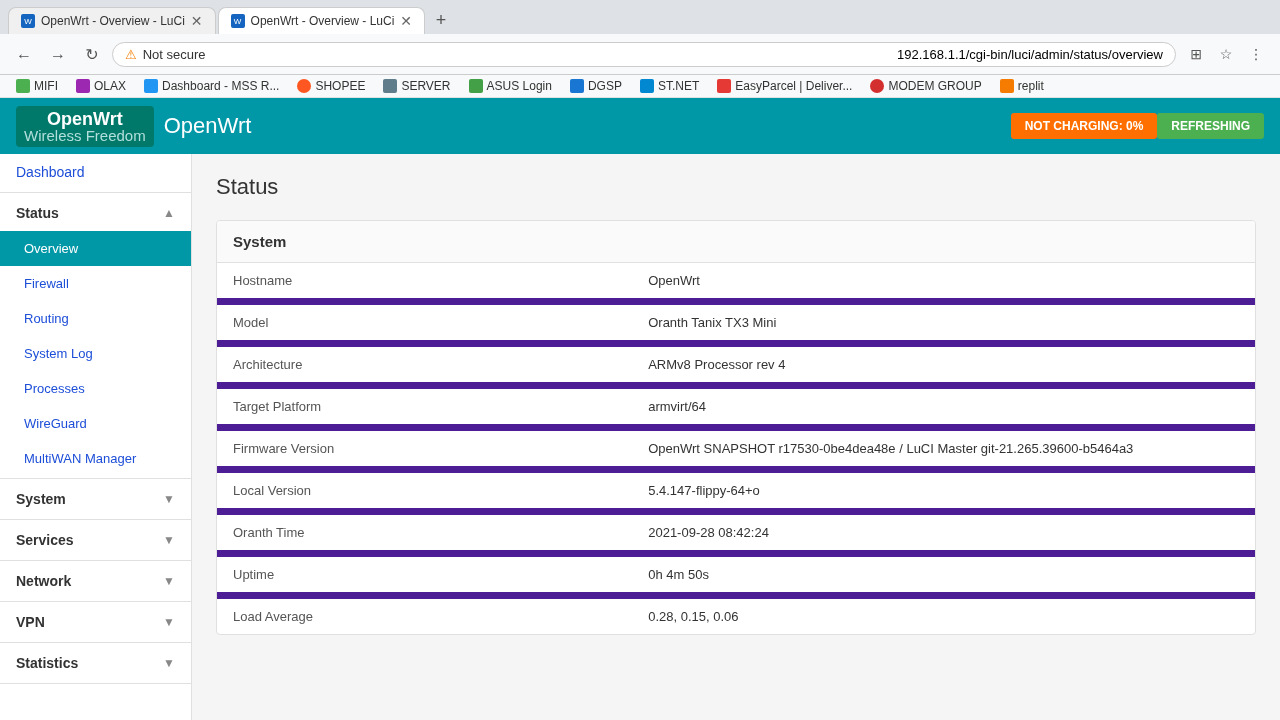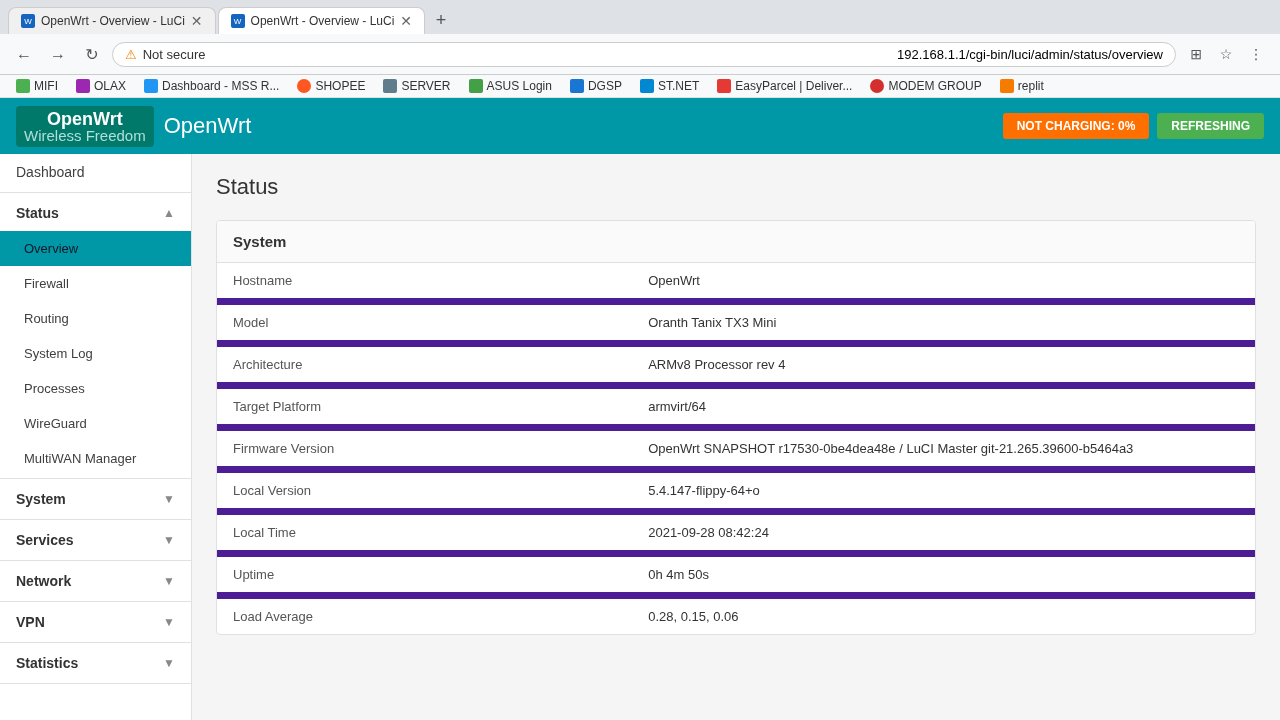--- a/index.html
+++ b/index.html
@@ -37,7 +37,7 @@
     .logo-text-main { font-size: 18px; font-weight: bold; color: white; line-height: 1; }
     .logo-text-sub { font-size: 15px; color: #b2dfdb; line-height: 1; }
     .app-title { font-size: 22px; font-weight: normal; color: white; }
-    .header-buttons { display: flex; gap: 8px; }
+    .header-buttons { display: flex; gap: 0; }
     .header-btn { padding: 6px 14px; border: none; cursor: pointer; font-size: 12px; font-weight: bold; border-radius: 3px; }
     .btn-charging { background: #ff6f00; color: white; }
     .btn-refreshing { background: #4caf50; color: white; }

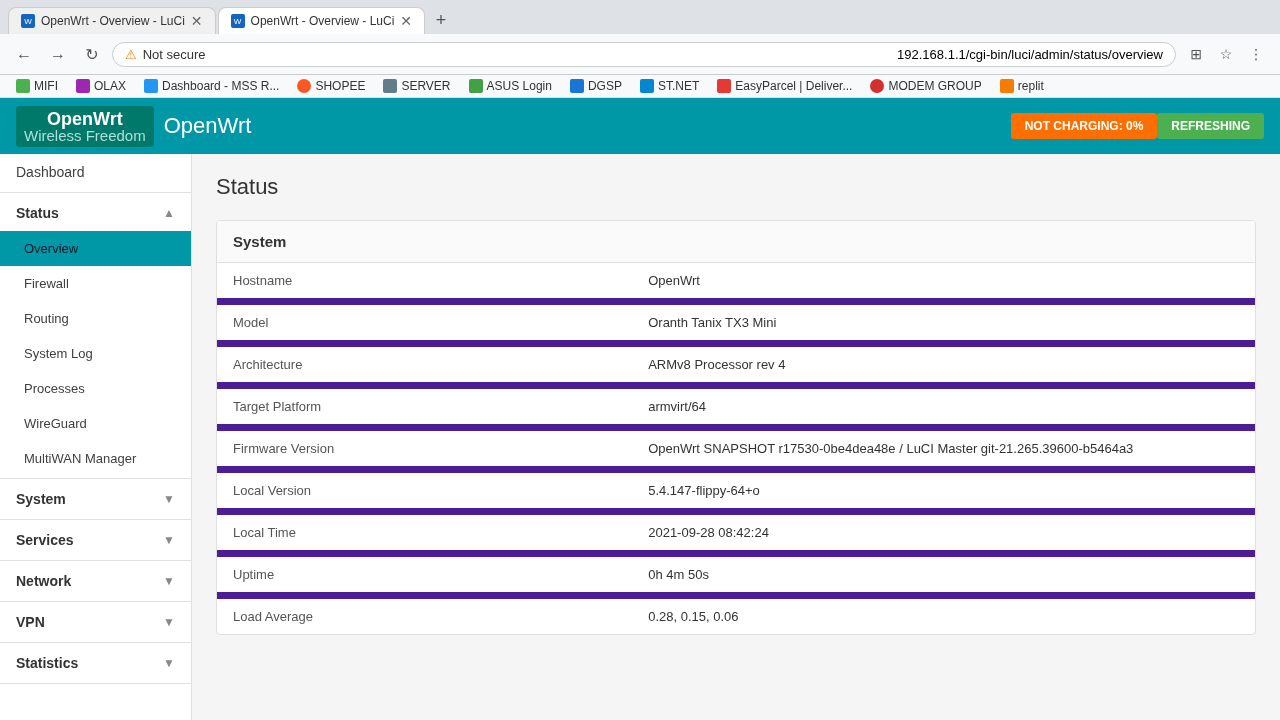--- a/index.html
+++ b/index.html
@@ -47,7 +47,7 @@
 
     
     .sidebar { width: 192px; background: #fff; flex-shrink: 0; overflow-y: auto; border-right: 1px solid #e0e0e0; }
-    .sidebar-item { display: flex; align-items: center; justify-content: space-between; padding: 10px 16px; cursor: pointer; color: #404040; font-size: 14px; }
+    .sidebar-item { display: flex; align-items: center; justify-content: space-between; padding: 10px 16px; cursor: pointer; color: #1d4ed8; font-size: 14px; }
     .sidebar-item.active { background: #0097a7; color: #0f172a; }
     .sidebar-item.section { font-weight: bold; color: #333; }
     .sidebar-item.sub { padding-left: 24px; font-size: 13px; }

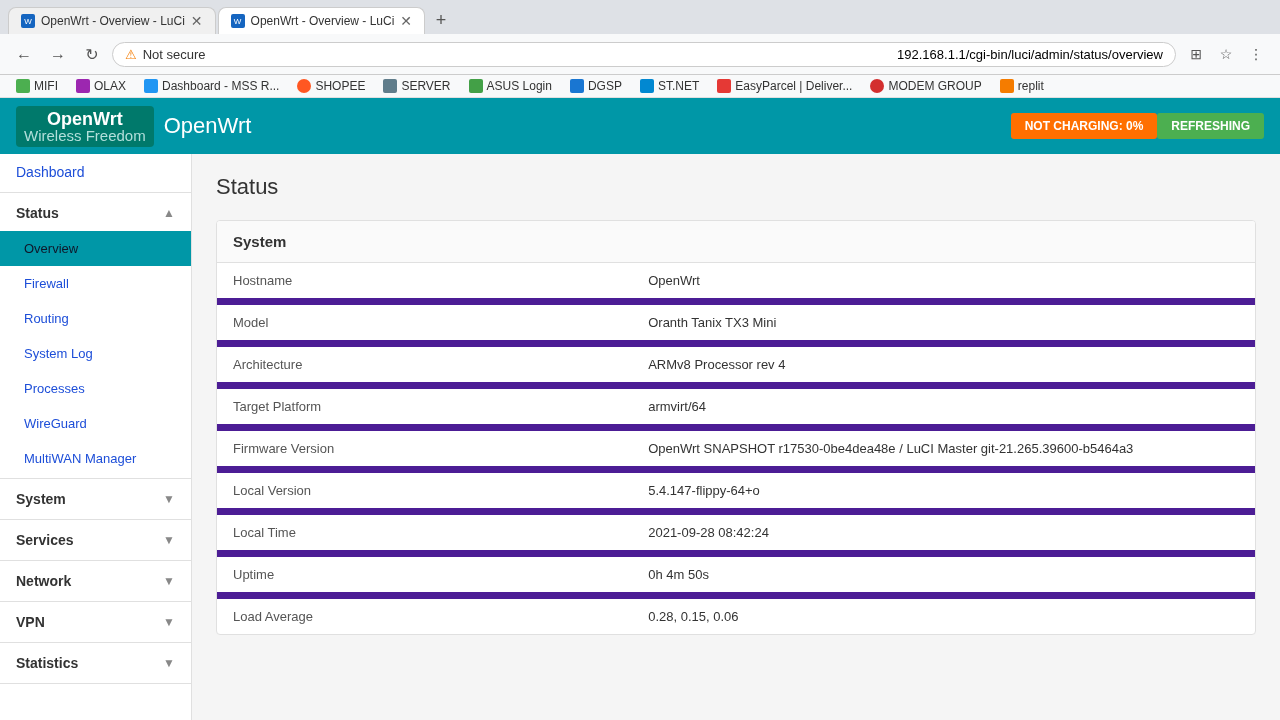--- a/index.html
+++ b/index.html
@@ -48,7 +48,7 @@
     
     .sidebar { width: 192px; background: #fff; flex-shrink: 0; overflow-y: auto; border-right: 1px solid #e0e0e0; }
     .sidebar-item { display: flex; align-items: center; justify-content: space-between; padding: 10px 16px; cursor: pointer; color: #1d4ed8; font-size: 14px; }
-    .sidebar-item.active { background: #0097a7; color: #0f172a; }
+    .sidebar-item.active { background: #0097a7; color: #ffffff; }
     .sidebar-item.section { font-weight: bold; color: #333; }
     .sidebar-item.sub { padding-left: 24px; font-size: 13px; }
     .chevron { font-size: 12px; color: #888; }

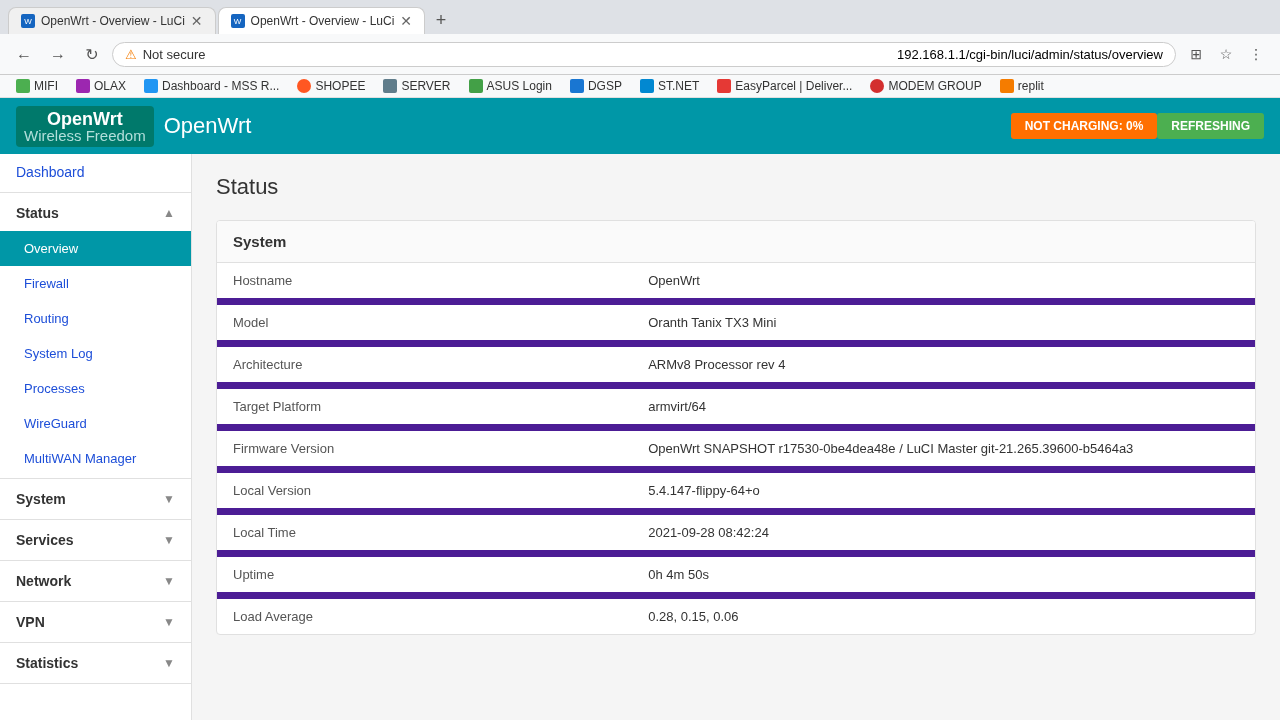--- a/index.html
+++ b/index.html
@@ -264,7 +264,7 @@
     <td>5.4.147-flippy-64+o</td>
   </tr>
                 <tr>
-    <td>Local Time</td>
+    <td>Oranth Time</td>
     <td>2021-09-28 08:42:24</td>
   </tr>
                 <tr>

